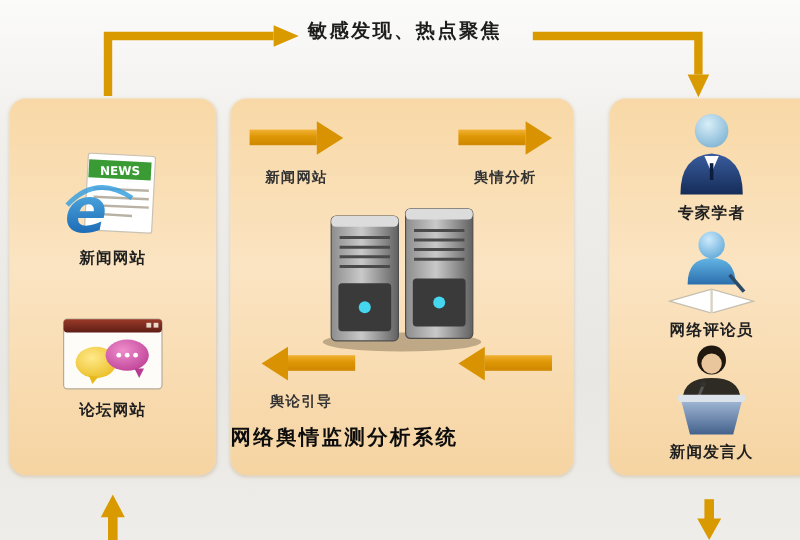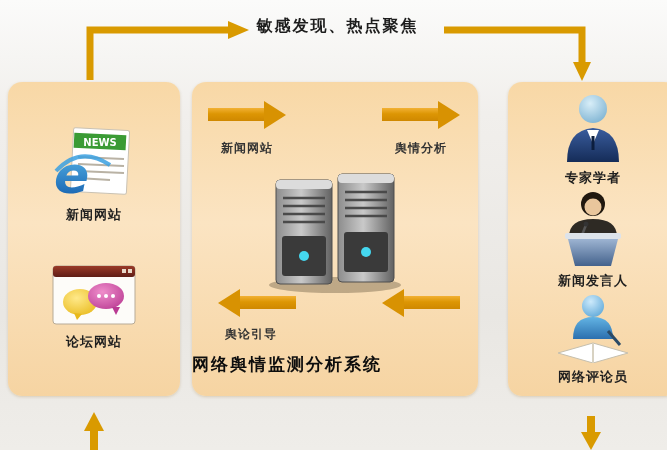--- a/index.html
+++ b/index.html
@@ -216,6 +216,27 @@
     </div>
 
     <div class="panel-item">
+      <svg class="icon" width="86" height="70" viewBox="0 0 86 70">
+        <defs>
+          <radialGradient id="head2" cx=".4" cy=".3" r=".9">
+            <stop offset="0" stop-color="#cdeafb"></stop>
+              <stop offset="1" stop-color="#4f9fd4"></stop>
+          </radialGradient>
+          <linearGradient id="body2" x1="0" y1="0" x2="0" y2="1">
+            <stop offset="0" stop-color="#63b4e4"></stop>
+              <stop offset="1" stop-color="#2b6fae"></stop>
+          </linearGradient>
+        </defs>
+        <circle cx="43" cy="13" r="11" fill="url(#head2)"></circle>
+        <path d="M 23 46 Q 23 24 43 24 Q 63 24 63 46 Z" fill="url(#body2)"></path>
+        <line x1="58" y1="38" x2="70" y2="52" stroke="#2a4a66" stroke-width="3"></line>
+        <polygon points="8,60 43,50 78,60 43,70" fill="#ffffff" stroke="#c5bfae"></polygon>
+        <line x1="43" y1="50" x2="43" y2="70" stroke="#d8d2c2" stroke-width="2"></line>
+      </svg>
+      <div class="item-label">网络评论员</div>
+    </div>
+
+    <div class="panel-item">
       <svg class="icon" width="74" height="76" viewBox="0 0 74 76">
         <defs>
           <linearGradient id="pod" x1="0" y1="0" x2="0" y2="1">
@@ -233,27 +254,6 @@
       </svg>
       <div class="item-label">新闻发言人</div>
     </div>
-
-    <div class="panel-item">
-      <svg class="icon" width="86" height="70" viewBox="0 0 86 70">
-        <defs>
-          <radialGradient id="head2" cx=".4" cy=".3" r=".9">
-            <stop offset="0" stop-color="#cdeafb"></stop>
-              <stop offset="1" stop-color="#4f9fd4"></stop>
-          </radialGradient>
-          <linearGradient id="body2" x1="0" y1="0" x2="0" y2="1">
-            <stop offset="0" stop-color="#63b4e4"></stop>
-              <stop offset="1" stop-color="#2b6fae"></stop>
-          </linearGradient>
-        </defs>
-        <circle cx="43" cy="13" r="11" fill="url(#head2)"></circle>
-        <path d="M 23 46 Q 23 24 43 24 Q 63 24 63 46 Z" fill="url(#body2)"></path>
-        <line x1="58" y1="38" x2="70" y2="52" stroke="#2a4a66" stroke-width="3"></line>
-        <polygon points="8,60 43,50 78,60 43,70" fill="#ffffff" stroke="#c5bfae"></polygon>
-        <line x1="43" y1="50" x2="43" y2="70" stroke="#d8d2c2" stroke-width="2"></line>
-      </svg>
-      <div class="item-label">网络评论员</div>
-    </div>
   </div>
 
 </div>

